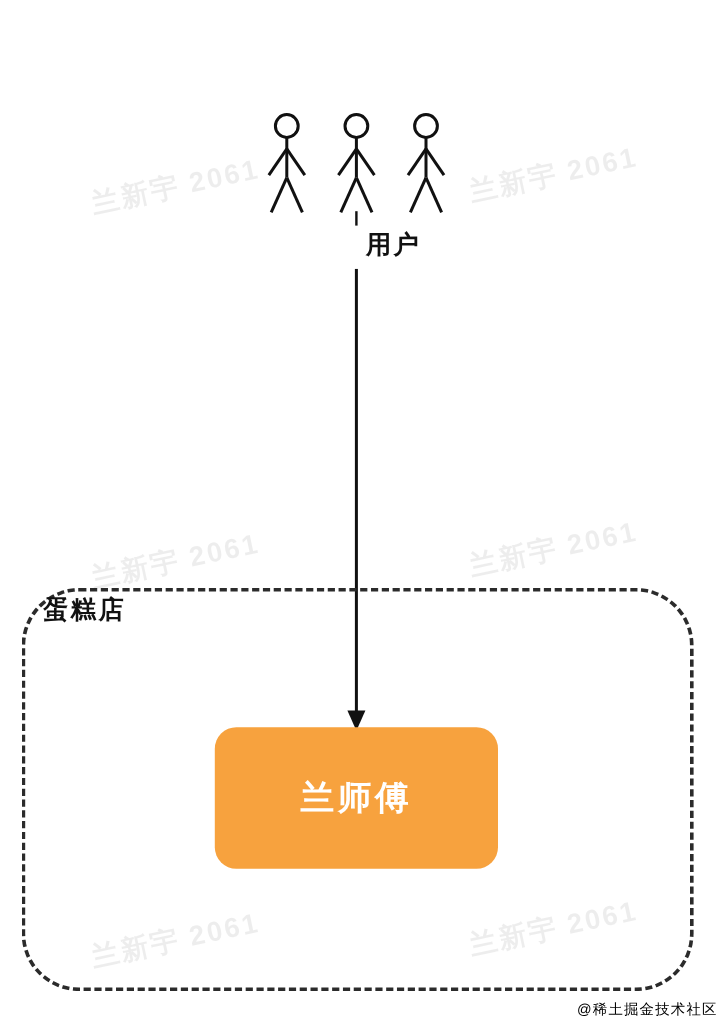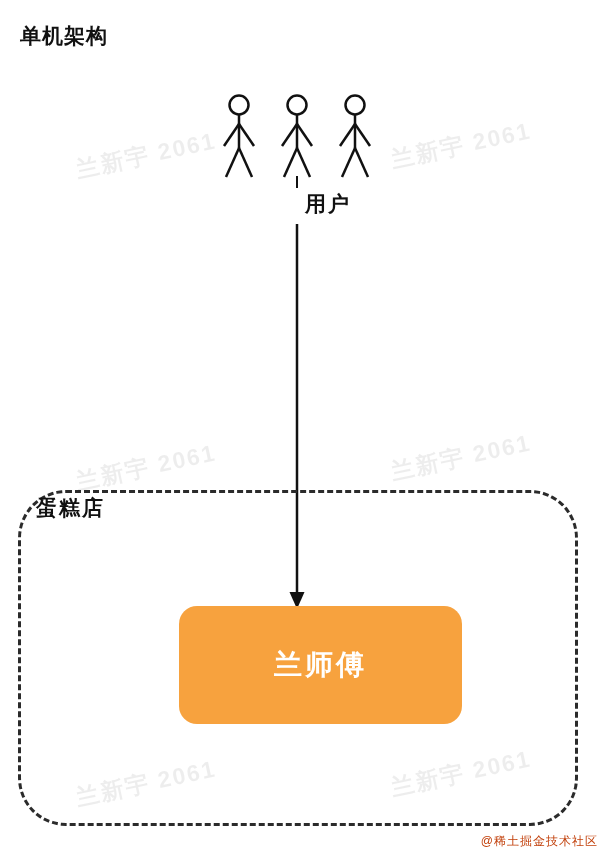--- a/index.html
+++ b/index.html
@@ -118,7 +118,6 @@
 
 <div id="page">
 
-  <div class="page-title">单机架构</div>
 
   <div class="figures">
     <span class="figure">

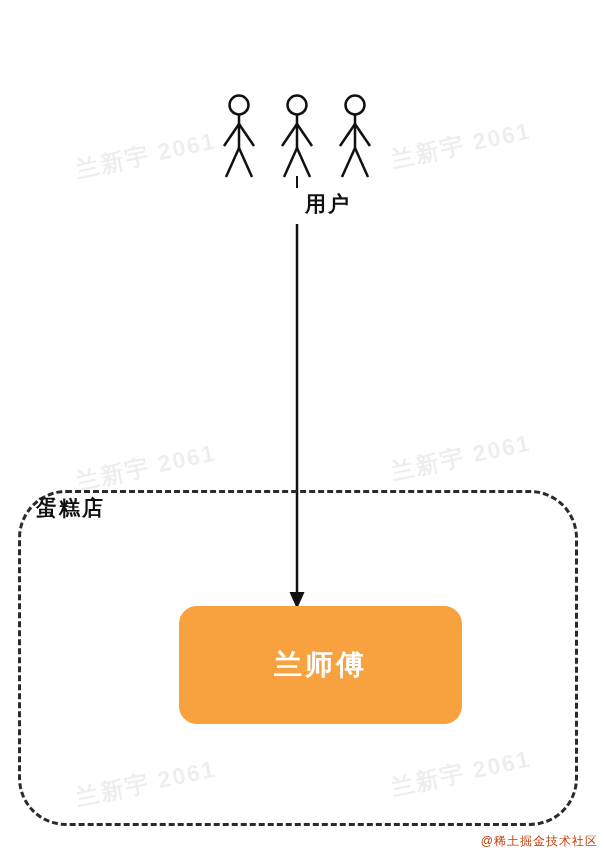--- a/index.html
+++ b/index.html
@@ -80,7 +80,7 @@
     position: absolute;
     left: 179px;
     top: 606px;
-    width: 283px;
+    width: 236px;
     height: 118px;
     border-radius: 18px;
     background: #F7A23E;

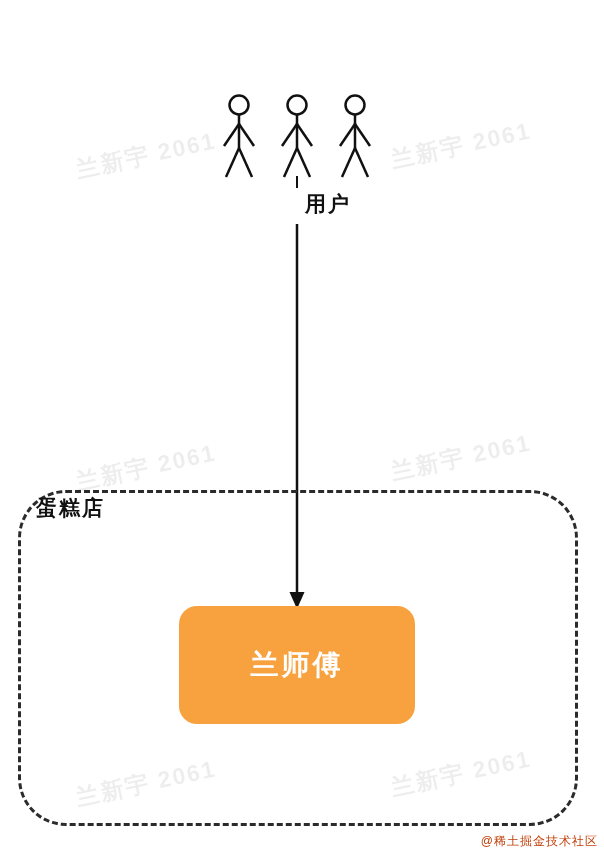--- a/index.html
+++ b/index.html
@@ -109,7 +109,7 @@
     right: 6px;
     bottom: 4px;
     font-size: 12px;
-    color: #c2410c;
+    color: #000000;
     letter-spacing: 1px;
   }
 </style>

